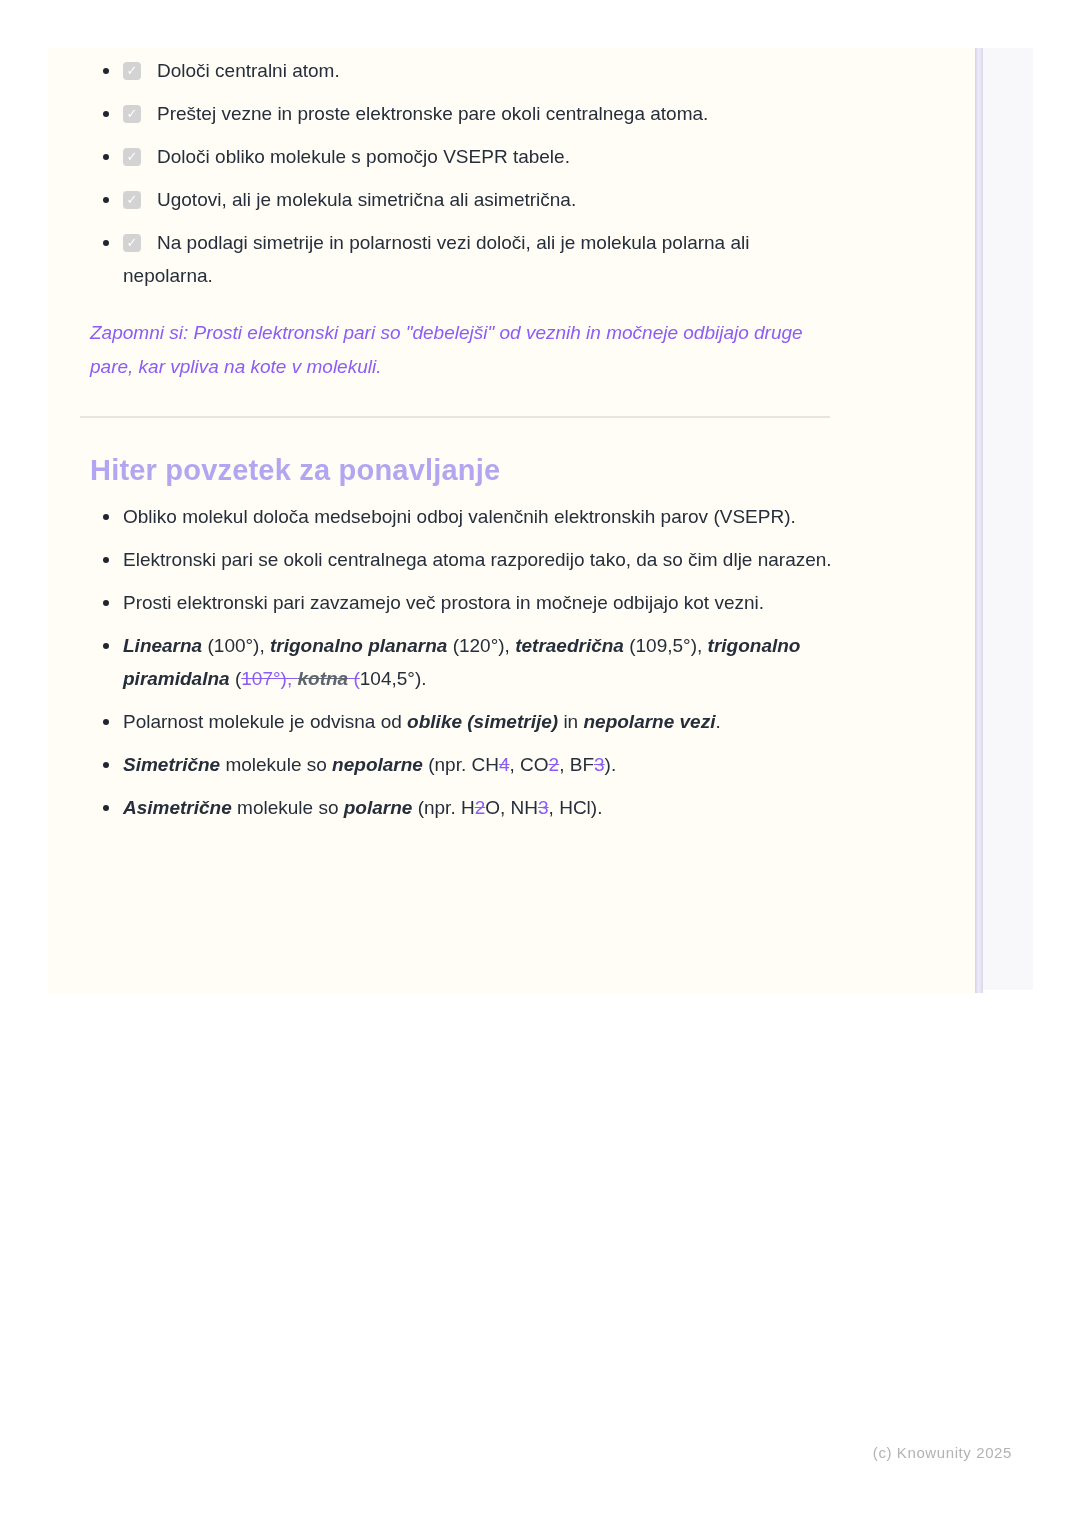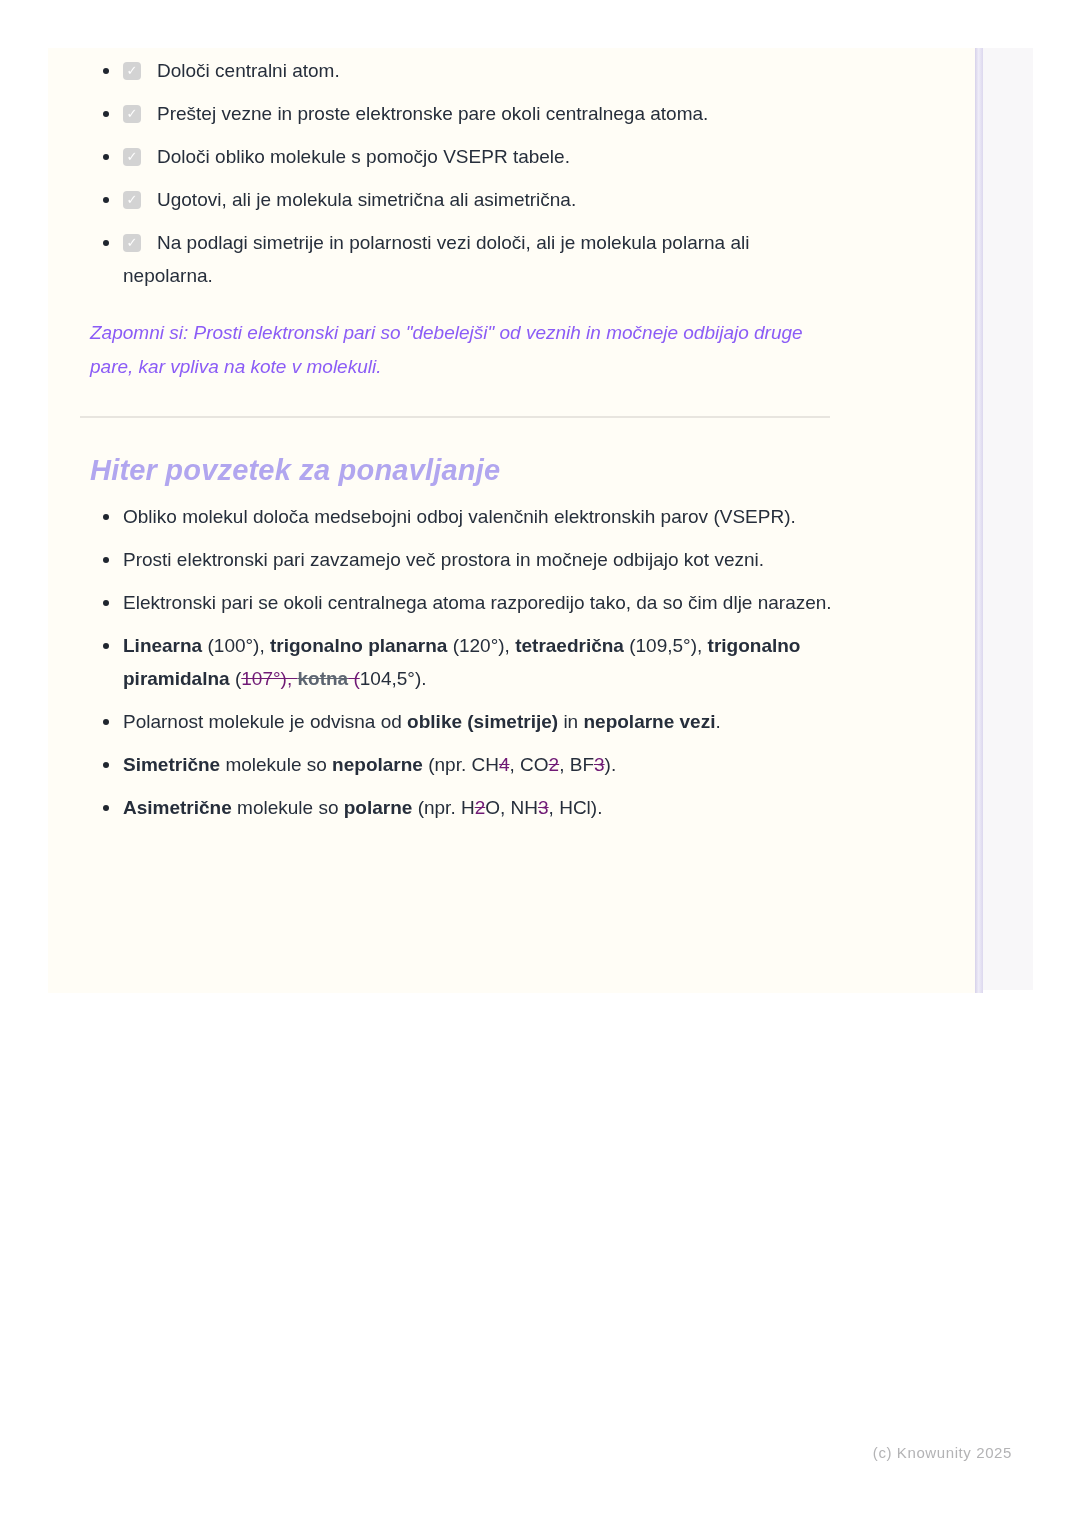--- a/index.html
+++ b/index.html
@@ -33,7 +33,7 @@
   hr.divider { border:none; border-top:2px solid #e8e5df; margin:32px 0 0 -10px; width:750px; }
 
   h2.summary-heading { font-size:29px; line-height:36px; font-weight:bold;
-    margin-top:34px; letter-spacing:0.2px;font-style:italic; }
+    margin-top:34px; letter-spacing:0.2px; }
 
   .summary-list { margin-top:12px; }
   .sum-text .b { font-weight:bold; }

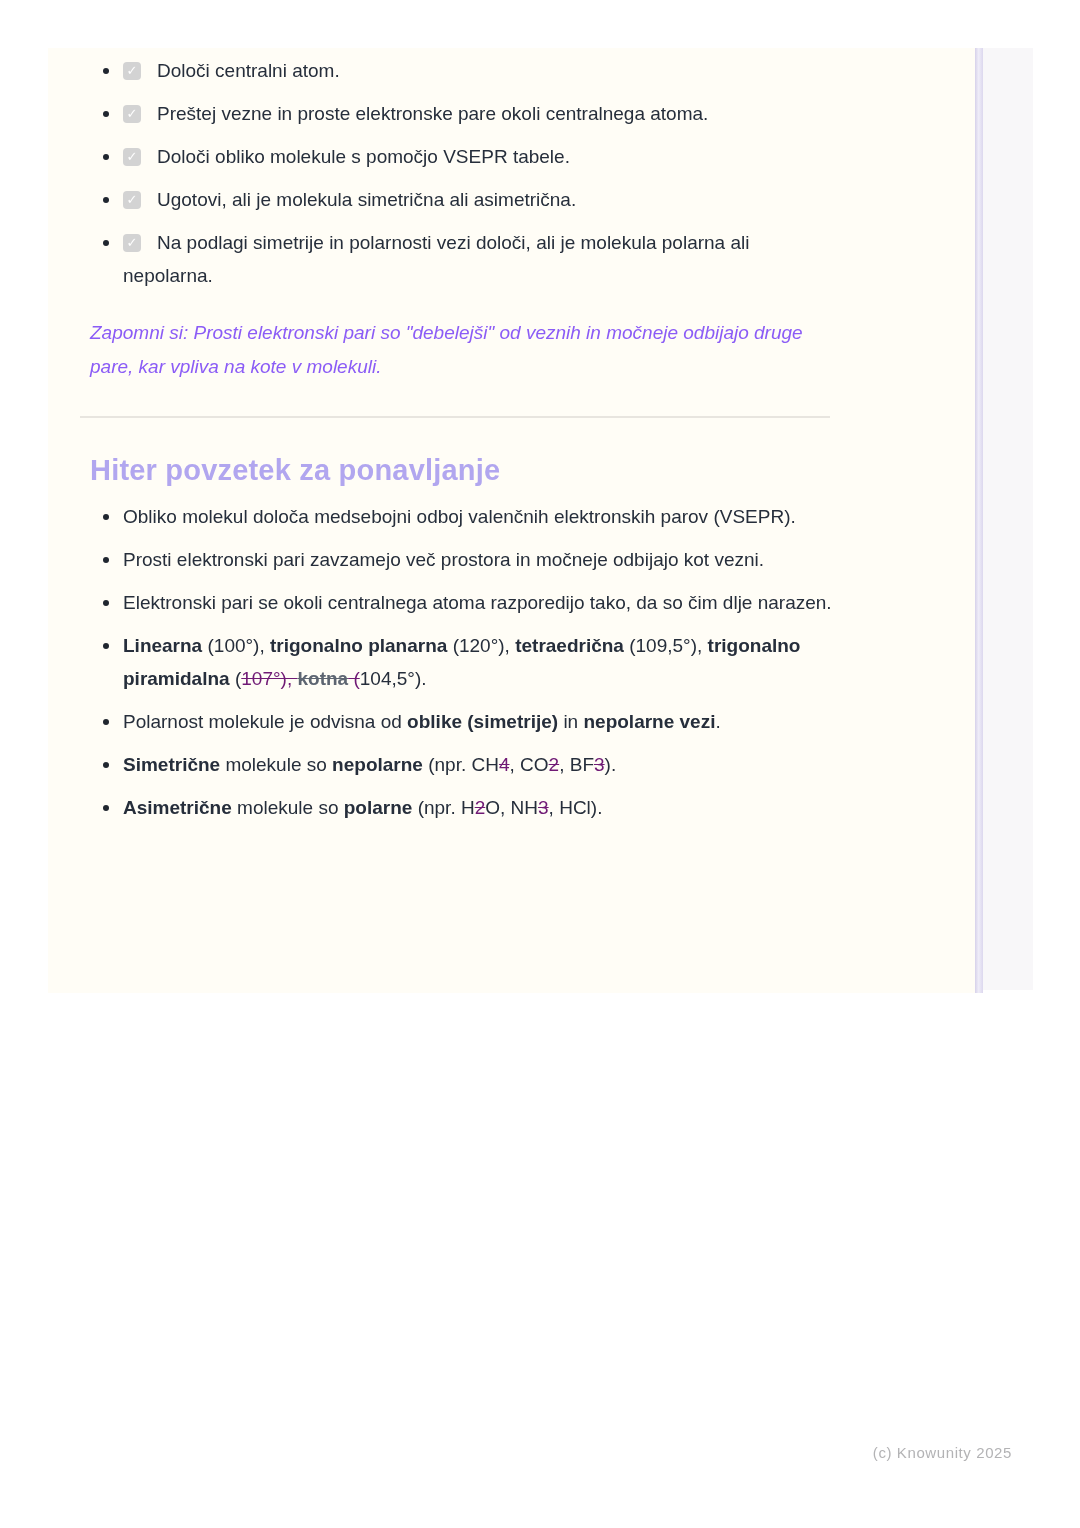--- a/index.html
+++ b/index.html
@@ -84,11 +84,11 @@
       </li>
       <li class="row">
         <span class="dot"></span>
-        <div class="sum-text"><span>Prosti elektronski pari zavzamejo več prostora in močneje odbijajo kot vezni.</span></div>
+        <div class="sum-text"><span>Elektronski pari se okoli centralnega atoma razporedijo tako, da so čim dlje narazen.</span></div>
       </li>
       <li class="row">
         <span class="dot"></span>
-        <div class="sum-text"><span>Elektronski pari se okoli centralnega atoma razporedijo tako, da so čim dlje narazen.</span></div>
+        <div class="sum-text"><span>Prosti elektronski pari zavzamejo več prostora in močneje odbijajo kot vezni.</span></div>
       </li>
       <li class="row">
         <span class="dot"></span>

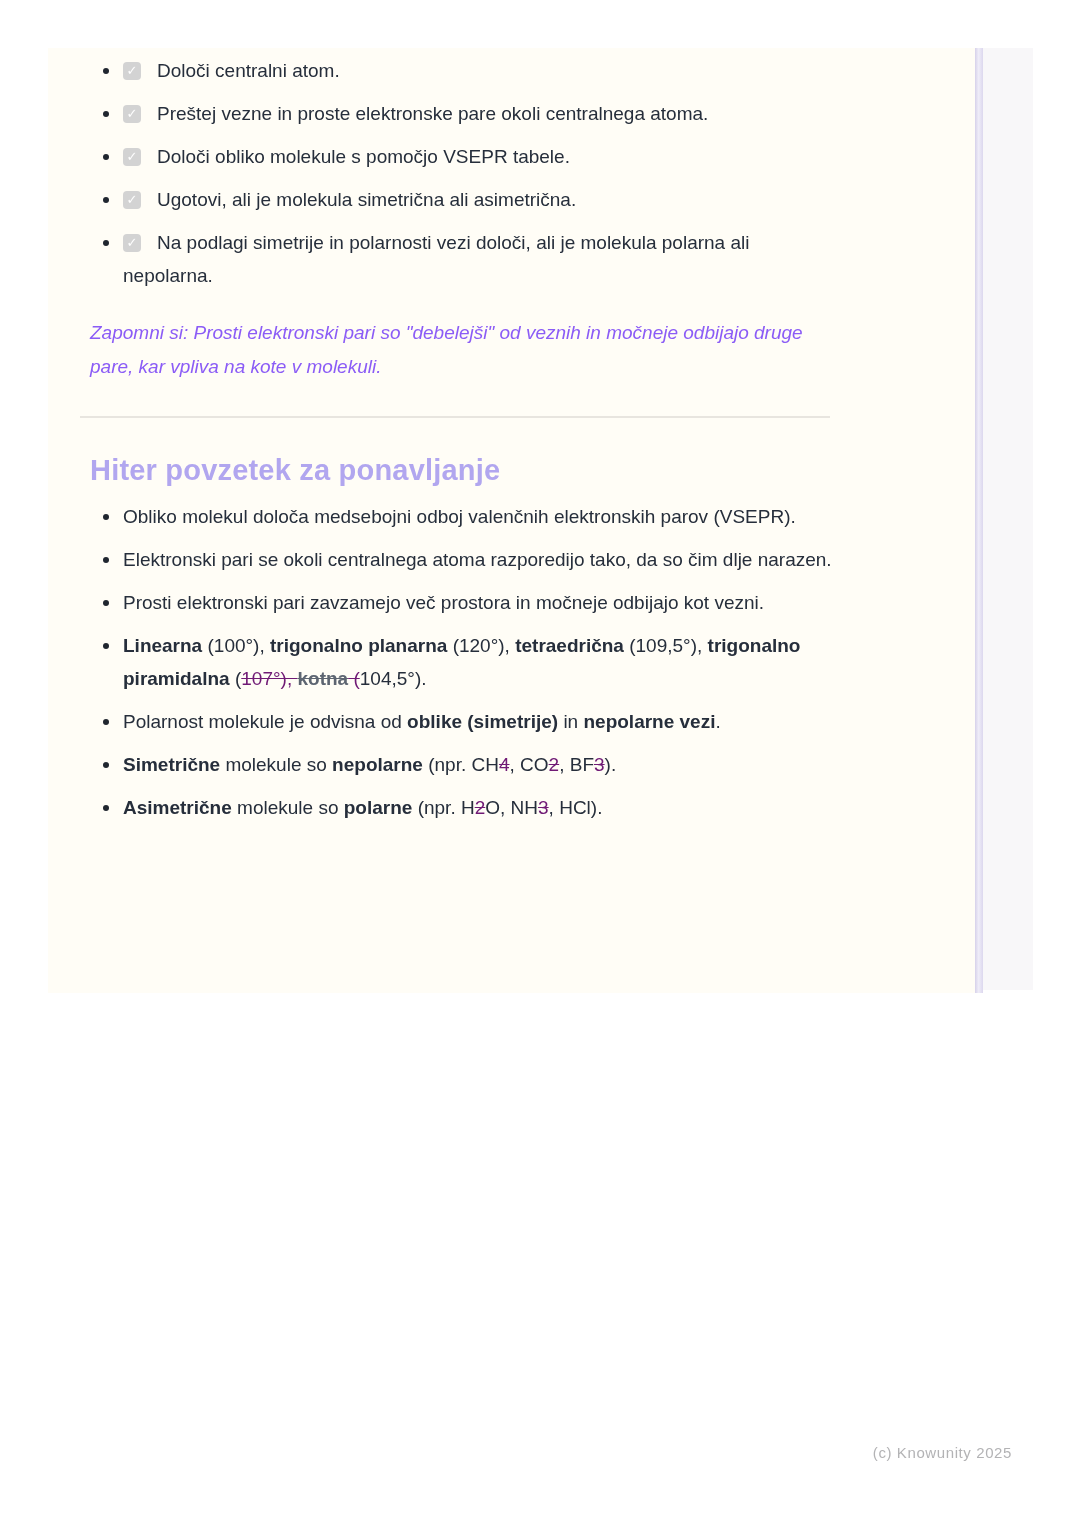--- a/index.html
+++ b/index.html
@@ -36,7 +36,7 @@
     margin-top:34px; letter-spacing:0.2px; }
 
   .summary-list { margin-top:12px; }
-  .sum-text .b { font-weight:bold; }
+  .sum-text .b { font-weight:bold;font-style:italic; }
   .sum-text .st { text-decoration:line-through; }
   .sum-text .gray { color:#701a75; }
   .sum-text .muted { color:#5d6571;text-align:right; }

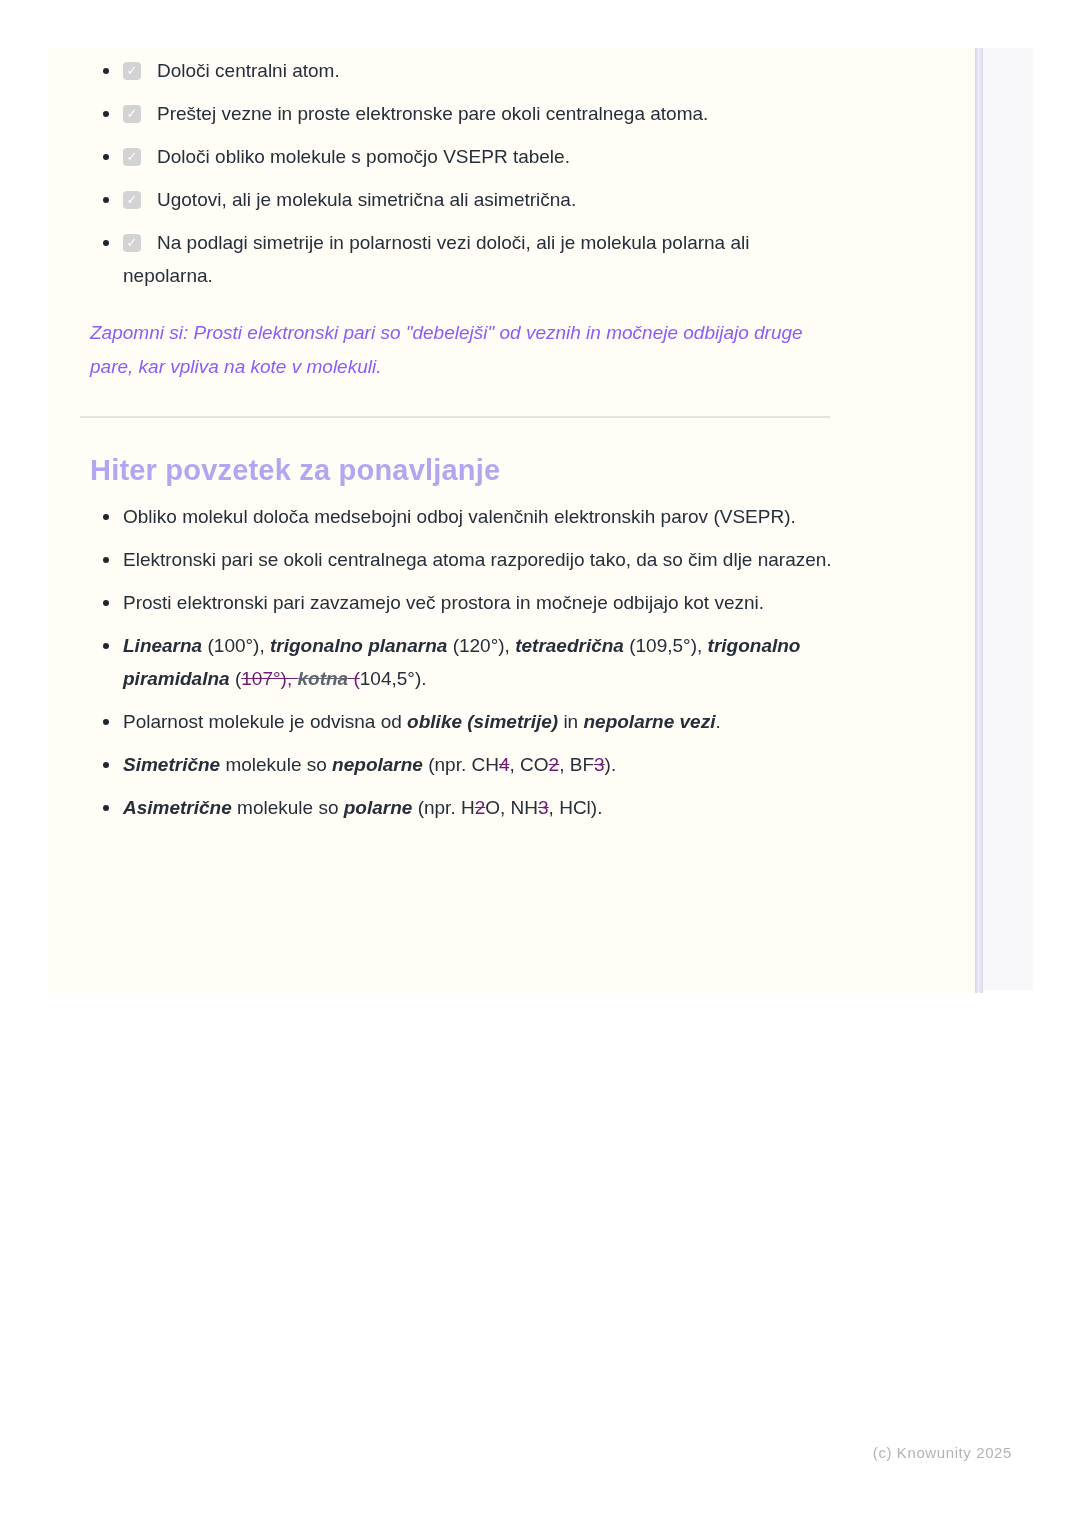--- a/index.html
+++ b/index.html
@@ -38,7 +38,7 @@
   .summary-list { margin-top:12px; }
   .sum-text .b { font-weight:bold;font-style:italic; }
   .sum-text .st { text-decoration:line-through; }
-  .sum-text .gray { color:#701a75; }
+  .sum-text .gray { color:#8b5cf6; }
   .sum-text .muted { color:#5d6571;text-align:right; }
 
   .footer { position:absolute; top:1444px; right:68px; font-size:15px;

